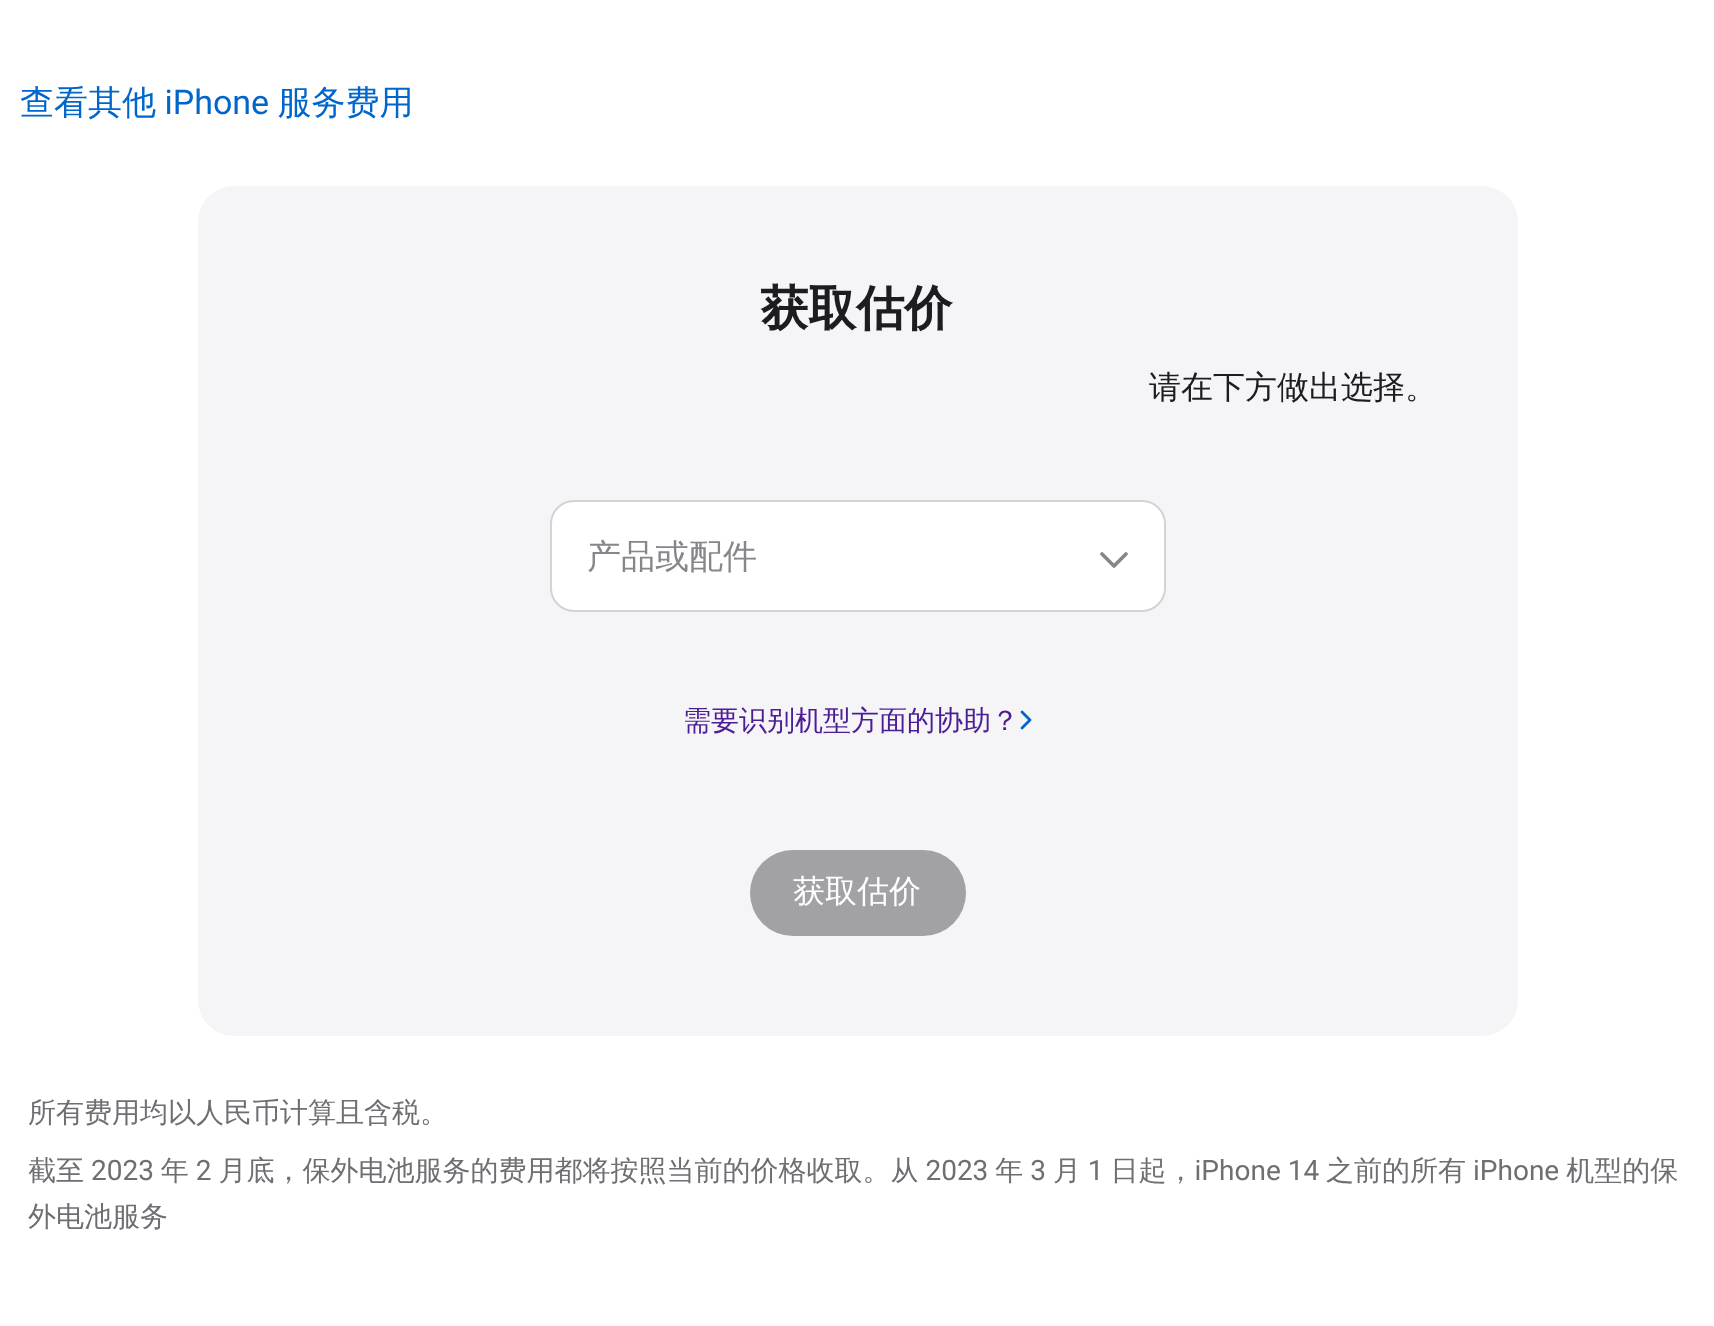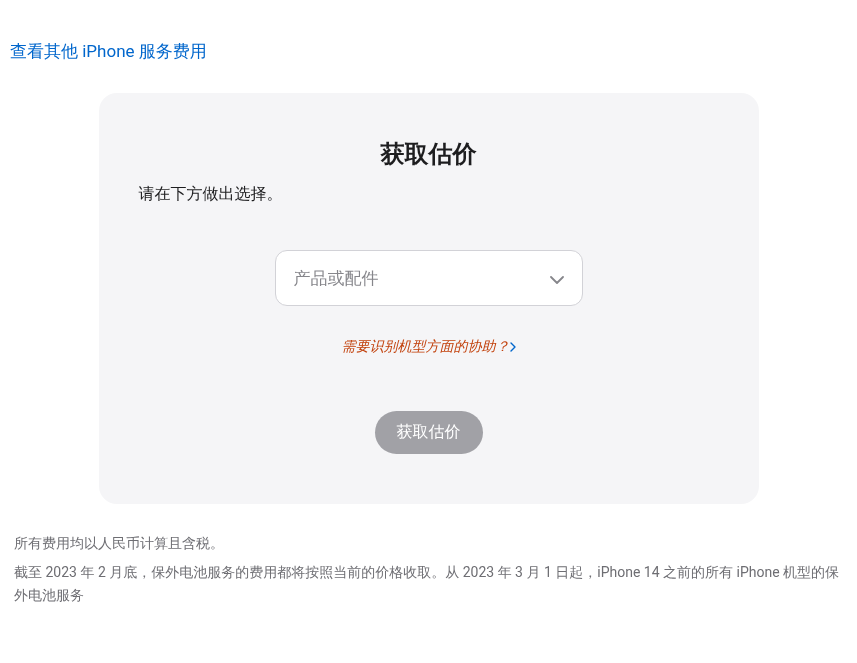--- a/index.html
+++ b/index.html
@@ -42,7 +42,7 @@
       margin-bottom: 14px;
     }
     .card-subtitle {
-      text-align: left;
+      text-align: right;
       font-size: 16px;
       color: #1d1d1f;
       margin-bottom: 45px;

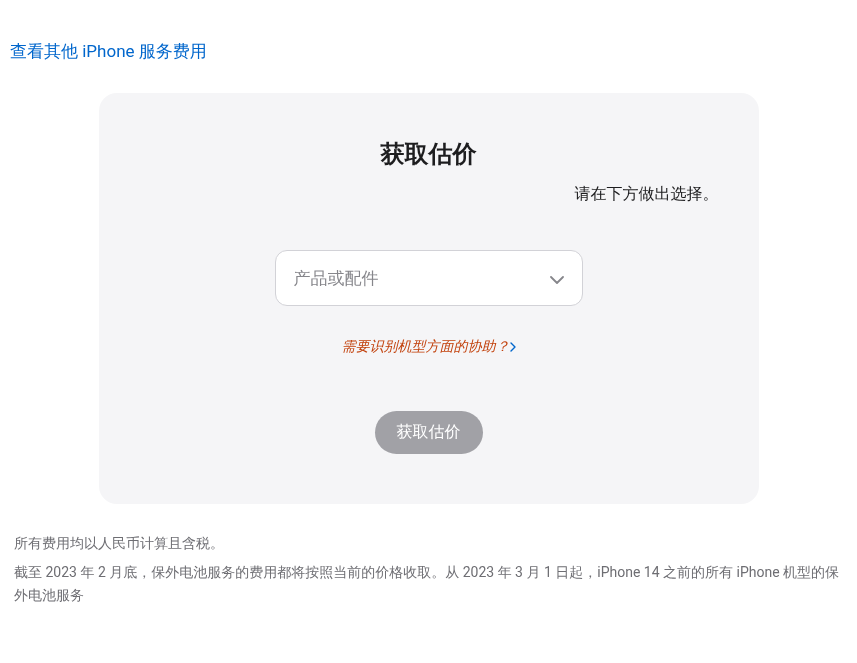--- a/index.html
+++ b/index.html
@@ -49,7 +49,7 @@
     }
     .select-wrapper {
       width: 308px;
-      margin: 0 auto 30px auto;
+      margin: 0 auto 44px auto;
       position: relative;
     }
     .select-field {

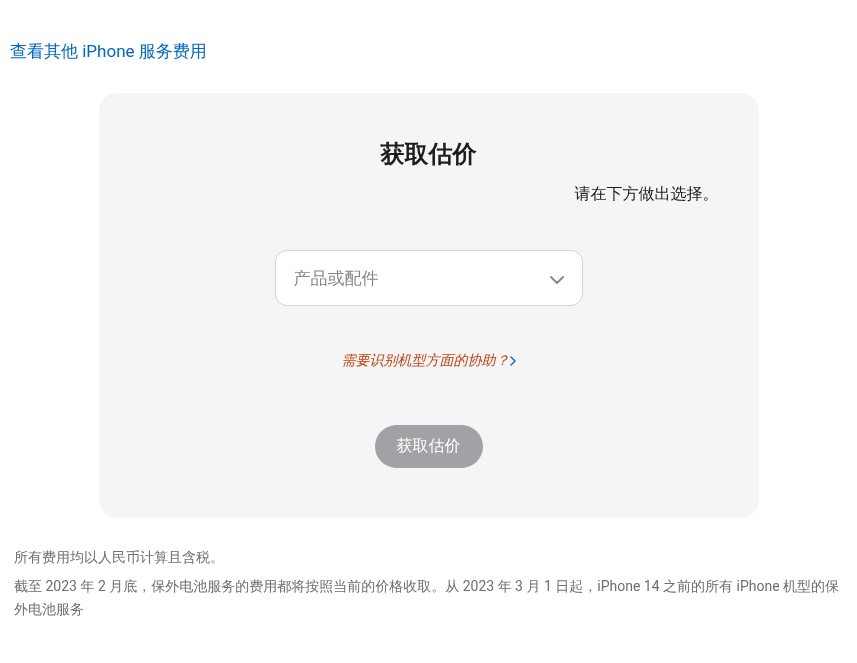--- a/index.html
+++ b/index.html
@@ -76,13 +76,12 @@
       margin-bottom: 55px;
     }
     .help-link a {
-      color: #c2410c;
+      color: #4c1d95;
       text-decoration: none;
       font-size: 14px;
       display: inline-flex;
       align-items: center;
       gap: 0;
-      font-style: italic;
     }
     .submit-btn {
       display: block;

